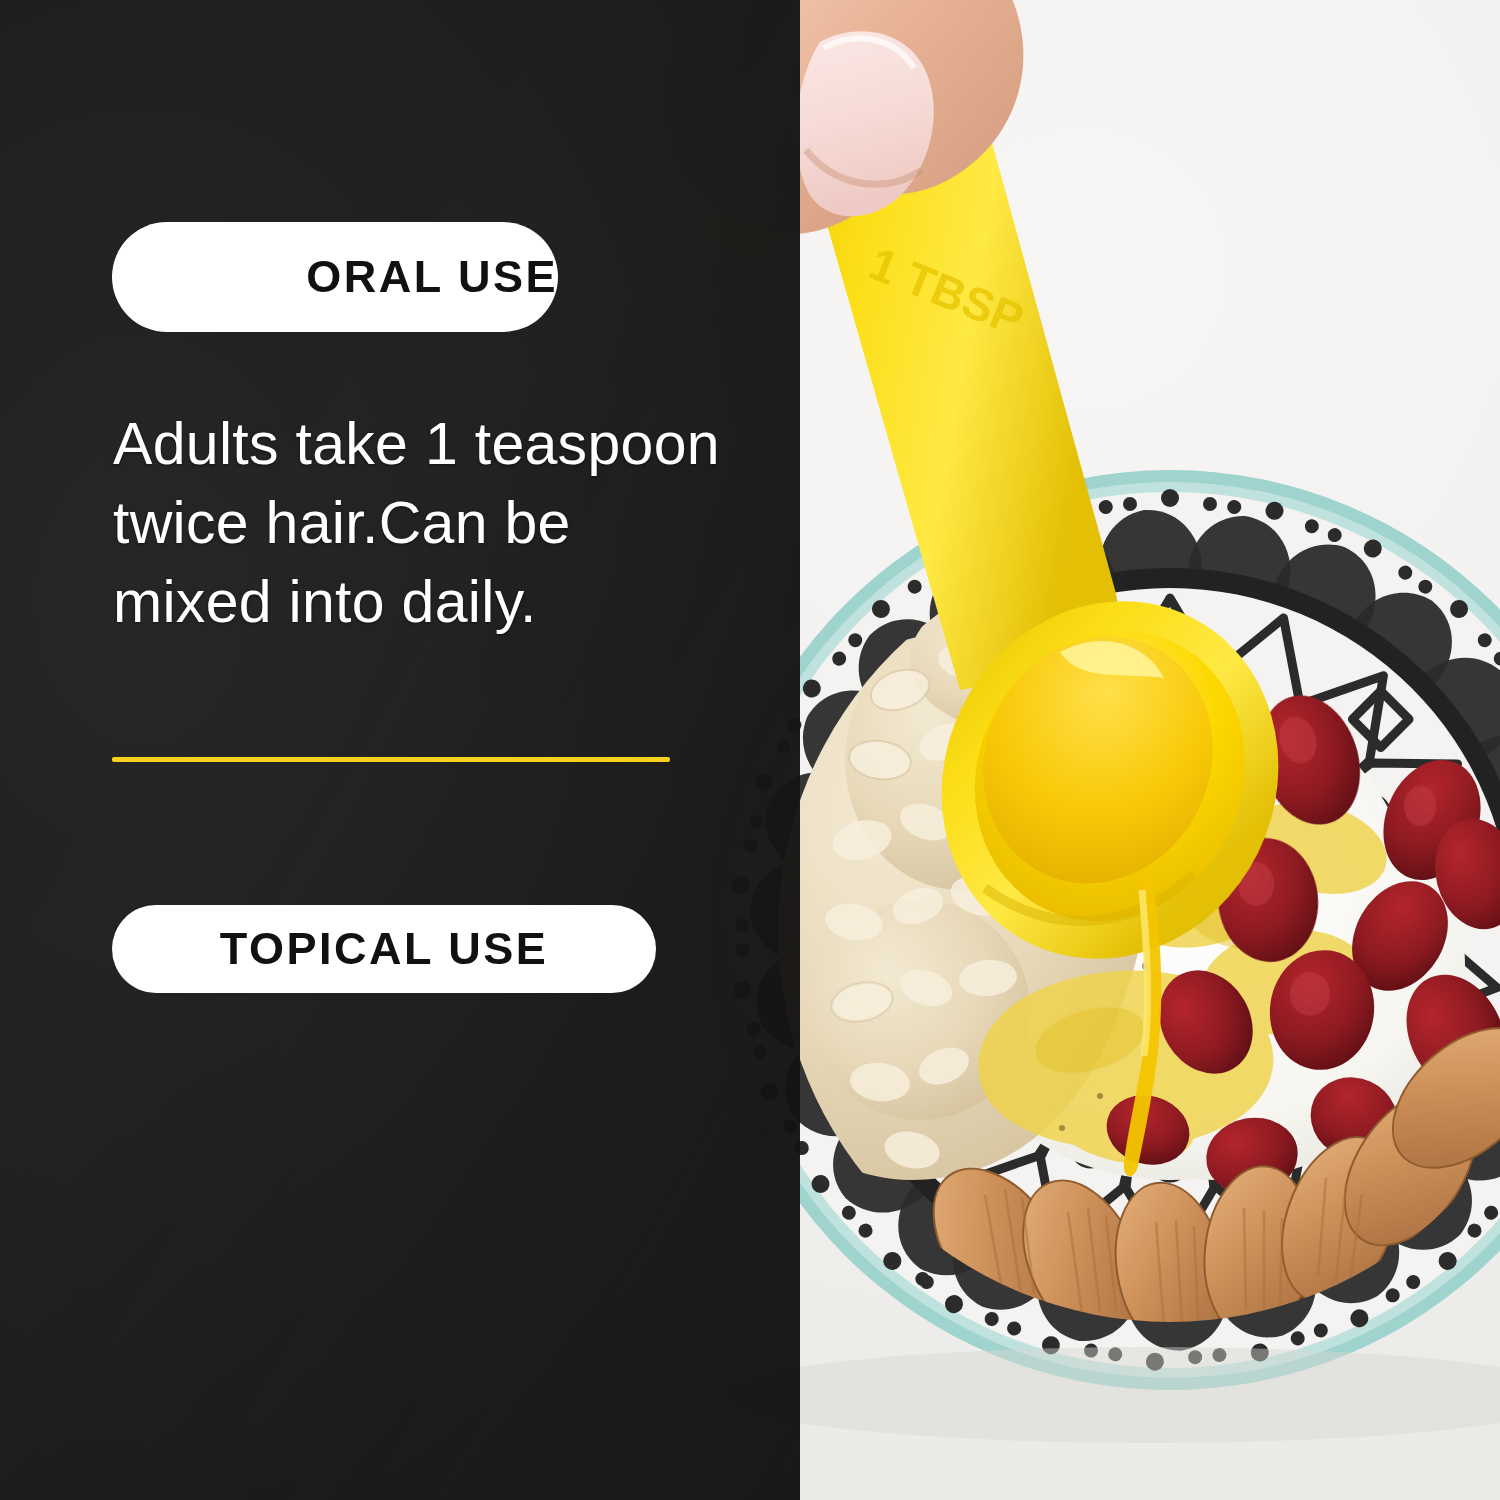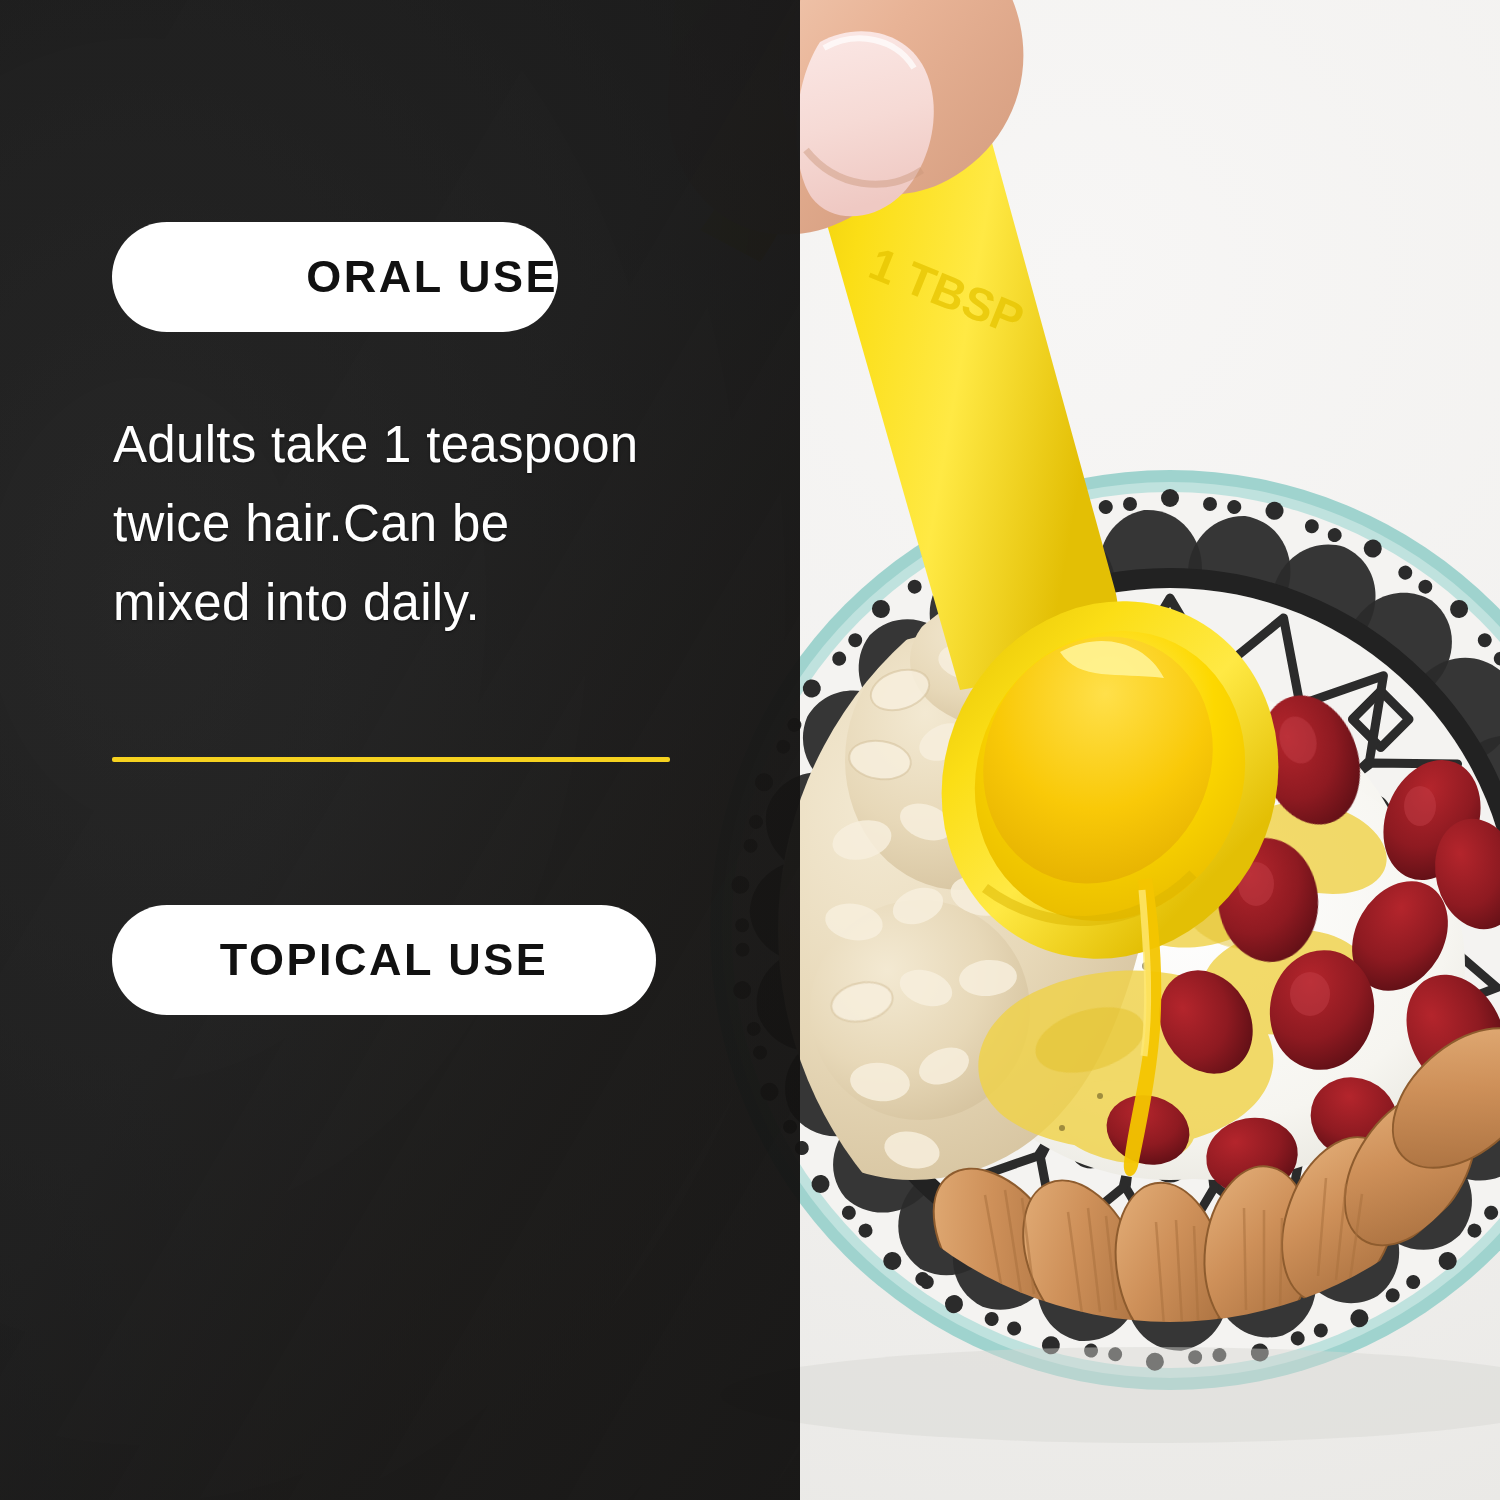--- a/index.html
+++ b/index.html
@@ -41,7 +41,7 @@
 
   .body-text{
     position:absolute;color:#FFFFFF;
-    font-size:51px;line-height:79px;font-weight:400;
+    font-size:59px;line-height:79px;font-weight:400;
     letter-spacing:0.3px;
     text-shadow:0 1px 3px rgba(0,0,0,0.55);
   }

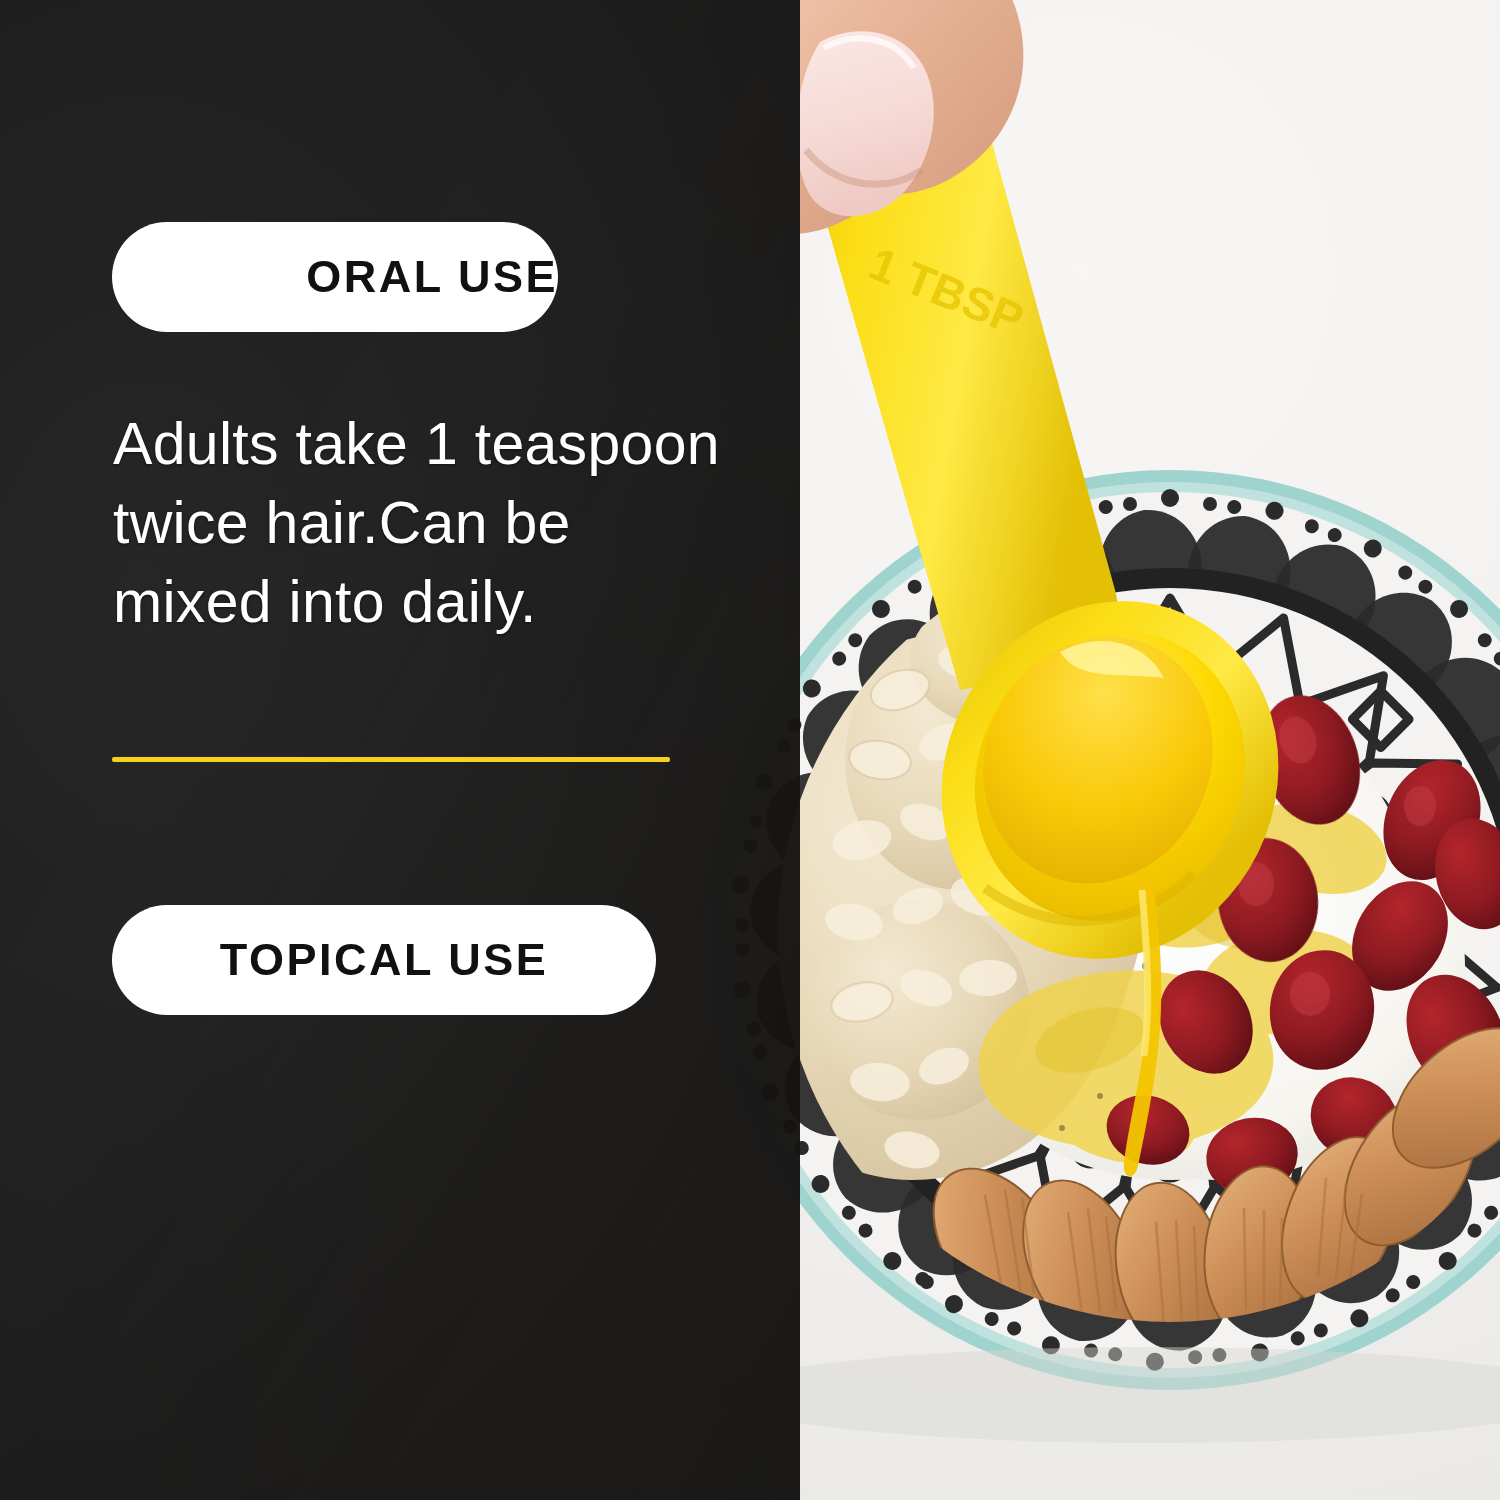--- a/index.html
+++ b/index.html
@@ -37,7 +37,7 @@
     white-space:nowrap;
   }
   .pill.oral{left:112px;top:222px;width:446px;height:110px;font-size:45px;justify-content:flex-end;}
-  .pill.topical{left:112px;top:905px;width:544px;height:110px;font-size:45px;}
+  .pill.topical{left:112px;top:905px;width:544px;height:88px;font-size:45px;}
 
   .body-text{
     position:absolute;color:#FFFFFF;

